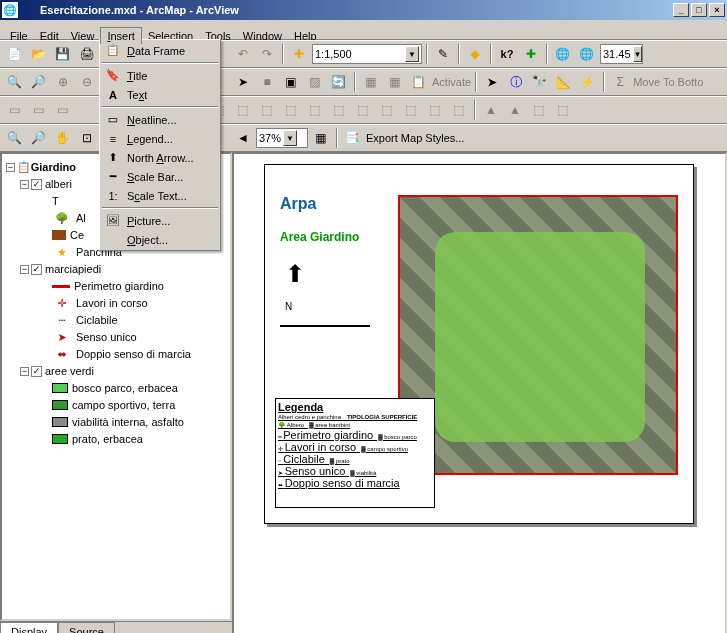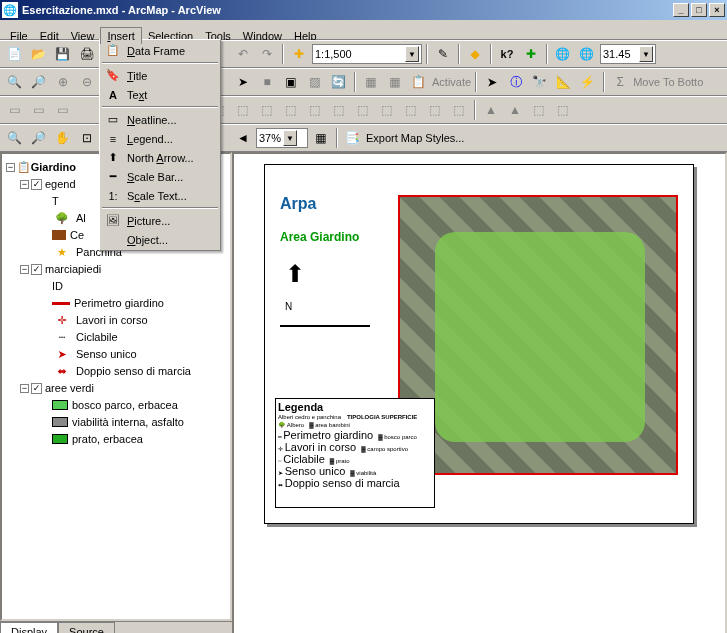--- a/index.html
+++ b/index.html
@@ -6,7 +6,7 @@
 body { background: #d4d0c8; width: 727px; height: 633px; overflow: hidden; }
 .titlebar { background: linear-gradient(to right, #0a246a, #a6caf0); height: 20px; display: flex; align-items: center; padding: 0 2px; color: white; font-weight: bold; }
 .titlebar .icon { width: 16px; height: 16px; background: #fff; margin-right: 4px; display: inline-flex; align-items: center; justify-content: center;}
-.titlebar .title { flex: 1; }
+.titlebar .title { flex: 1; margin-left: 18px; }
 .winbtns { display: flex; gap: 2px; }
 .winbtn { width: 16px; height: 14px; background: #d4d0c8; border: 1px solid #fff; border-right-color:#404040; border-bottom-color:#404040; font-size: 9px; display:flex;align-items:center;justify-content:center;color:#000;font-weight:bold;}
 .menubar { background: #d4d0c8; height: 20px; display: flex; align-items: center; padding: 0 4px; border-bottom: 1px solid #808080;}

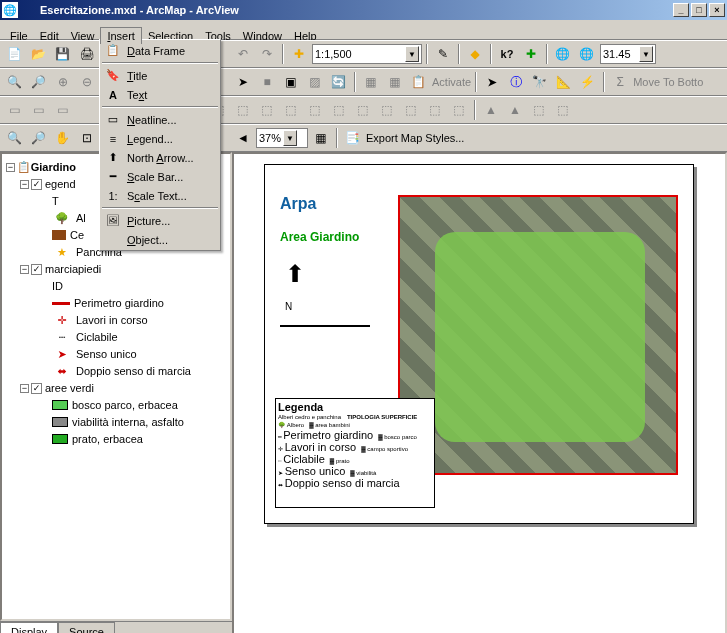--- a/index.html
+++ b/index.html
@@ -139,7 +139,7 @@
   <span class="sep"></span>
   <span class="tbtn">🌐</span>
   <span class="tbtn">🌐</span>
-  <div class="combo" style="width:56px">
+  <div class="combo" style="width:43px">
       <span>31.45</span>
       <span style="flex:1"></span>
       <span class="drop">▼</span>

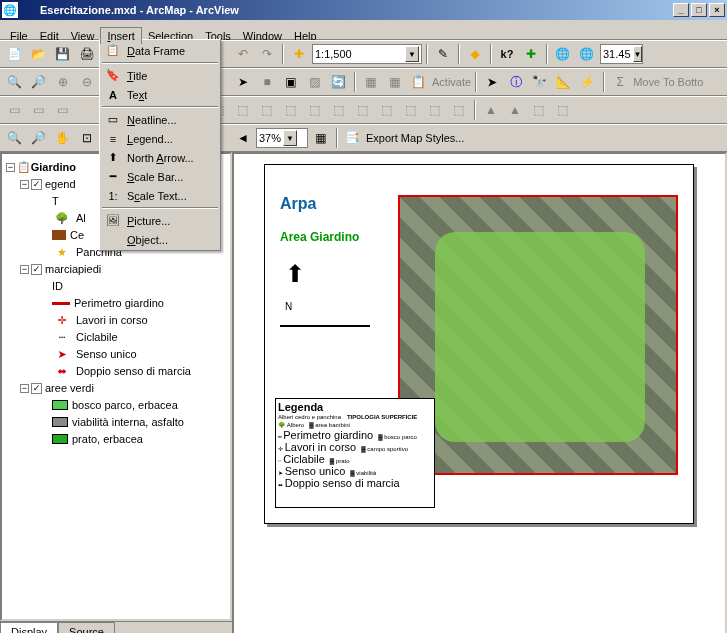--- a/index.html
+++ b/index.html
@@ -227,7 +227,7 @@
         <div class="toc-row" style="padding-left:16px">
             <span class="box">−</span>
             <span class="chk">✓</span>
-            <span>egend</span>
+            <span>alberi</span>
           </div>
         <div class="toc-row" style="padding-left:48px">
             <span>T</span>

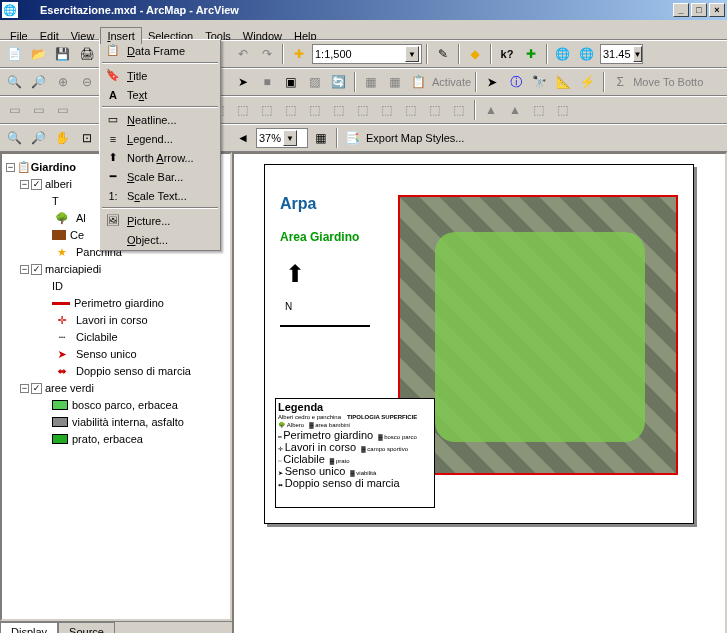--- a/index.html
+++ b/index.html
@@ -250,9 +250,6 @@
             <span>marciapiedi</span>
           </div>
         <div class="toc-row" style="padding-left:48px">
-            <span>ID</span>
-          </div>
-        <div class="toc-row" style="padding-left:48px">
             <span class="sym" style="background:#c00;height:3px;width:18px"></span>
             <span>Perimetro giardino</span>
           </div>

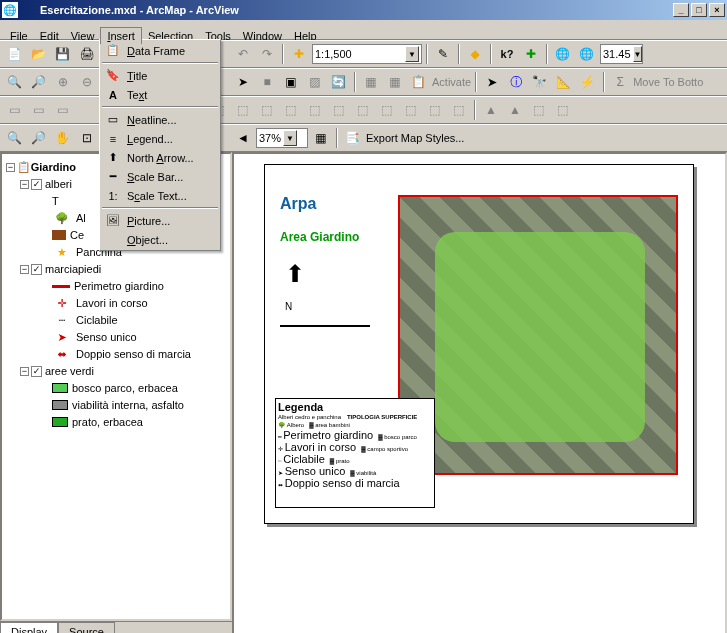--- a/index.html
+++ b/index.html
@@ -279,6 +279,10 @@
             <span>bosco parco, erbacea</span>
           </div>
         <div class="toc-row" style="padding-left:48px">
+            <span class="sym" style="background:#393;border:1px solid #000;width:16px;height:10px"></span>
+            <span>campo sportivo, terra</span>
+          </div>
+        <div class="toc-row" style="padding-left:48px">
             <span class="sym" style="background:#888;border:1px solid #000;width:16px;height:10px"></span>
             <span>viabilità interna, asfalto</span>
           </div>

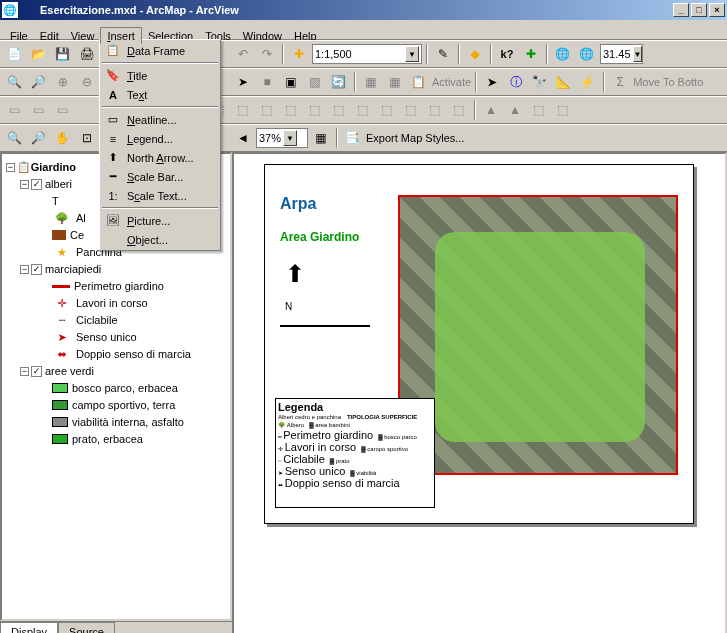--- a/index.html
+++ b/index.html
@@ -37,7 +37,7 @@
 .disabled { color: #808080; }
 .map-img { position:absolute; top: 30px; right: 15px; width: 280px; height: 280px; background: linear-gradient(45deg, #6b7560 25%, #8a9478 25%, #8a9478 50%, #6b7560 50%, #6b7560 75%, #8a9478 75%); background-size: 40px 40px; border: 2px solid #d00;}
 .park { position:absolute; top:35px; left:35px; width:210px; height:210px; background: #7ec850; border-radius: 20px; opacity: 0.85;}
-.legend-box { position:absolute; bottom: 15px; left: 10px; width: 160px; height: 110px; background: #fff; border: 1px solid #000; font-size: 7px; padding: 2px;}
+.legend-box { position:absolute; bottom: 15px; left: 10px; width: 160px; height: 110px; background: #fff; border: 1px solid #000; font-size: 7px; padding: 2px; text-decoration: underline;}
 .greytext{color:#808080;}
 </style>
 </head>

